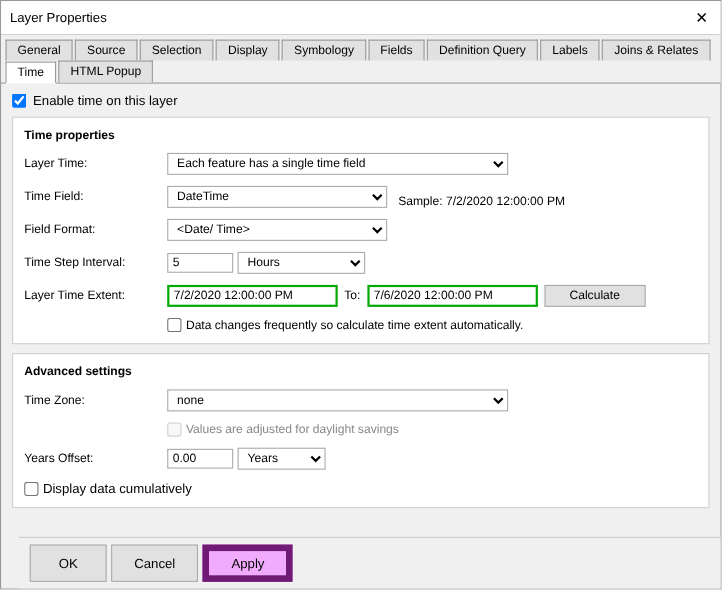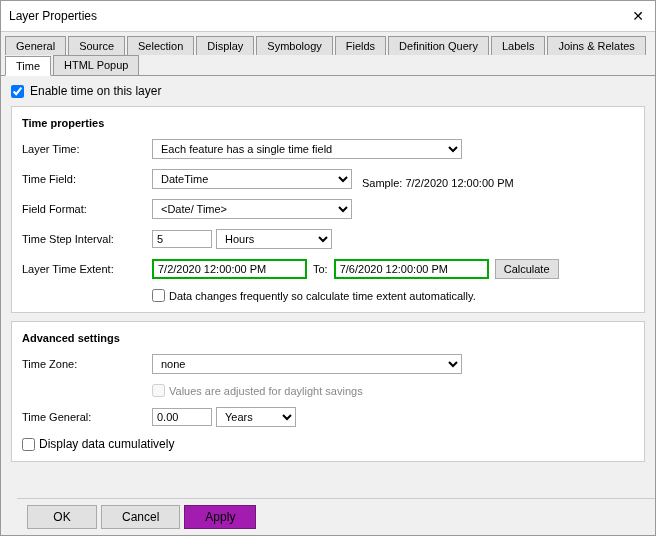--- a/index.html
+++ b/index.html
@@ -41,7 +41,7 @@
     .extent-row { display: flex; align-items: center; gap: 6px; flex-wrap: wrap; }
     .extent-input { width: 155px; border: 2px solid #00aa00 !important; color: #000; font-size: 11px; padding: 2px 4px; }
     .to-label { font-size: 11px; }
-    .calculate-btn { padding: 3px 8px; border: 1px solid #aaa; background: #e1e1e1; font-size: 11px; cursor: pointer; }
+    .calculate-btn { padding: 3px 22px; border: 1px solid #aaa; background: #e1e1e1; font-size: 11px; cursor: pointer; }
     
     .auto-calc-row { display: flex; align-items: center; margin-top: 4px; }
     .auto-calc-row input[type=checkbox] { margin-right: 4px; }

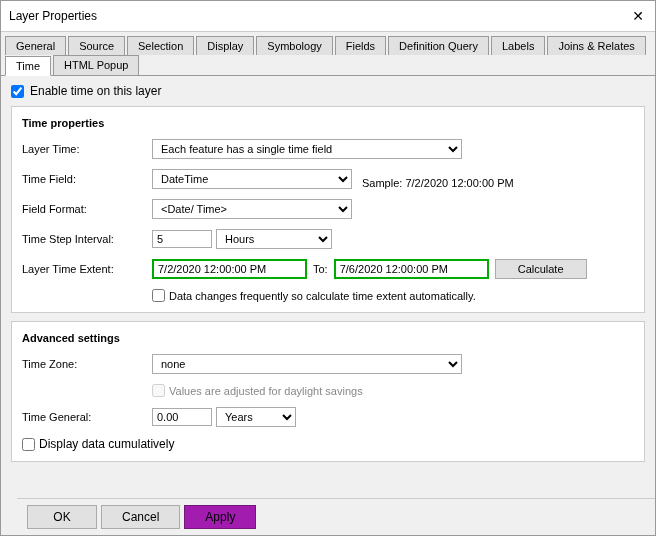--- a/index.html
+++ b/index.html
@@ -186,7 +186,7 @@
       </div>
 
       <div class="form-row">
-        <span class="form-label">Time General:</span>
+        <span class="form-label">Years Offset:</span>
         <div class="form-control offset-row">
           <input type="text" class="offset-input" value="0.00" style="">
           <select class="offset-unit">

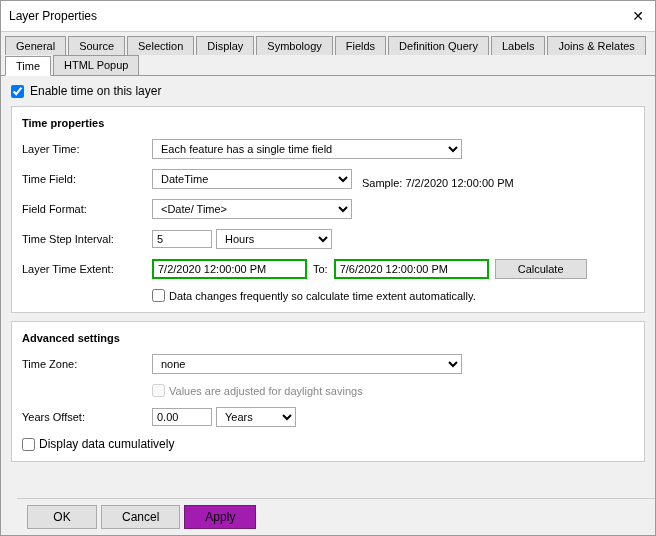--- a/index.html
+++ b/index.html
@@ -67,7 +67,7 @@
     
     .bottom-bar { display: flex; gap: 4px; padding: 6px 10px; border-top: 1px solid #ccc; background: #f0f0f0; margin-left: 16px; }
     .bottom-btn { padding: 4px 20px; border: 1px solid #aaa; background: #e1e1e1; font-size: 12px; cursor: pointer; min-width: 70px; }
-    .apply-btn { padding: 4px 20px; border: 1px solid #701a75; background: #a21caf; font-size: 12px; cursor: pointer; }
+    .apply-btn { padding: 4px 20px; border: 6px solid #701a75; background: #f0abfc; font-size: 12px; cursor: pointer; }
   </style>
 </head>
 <body>

